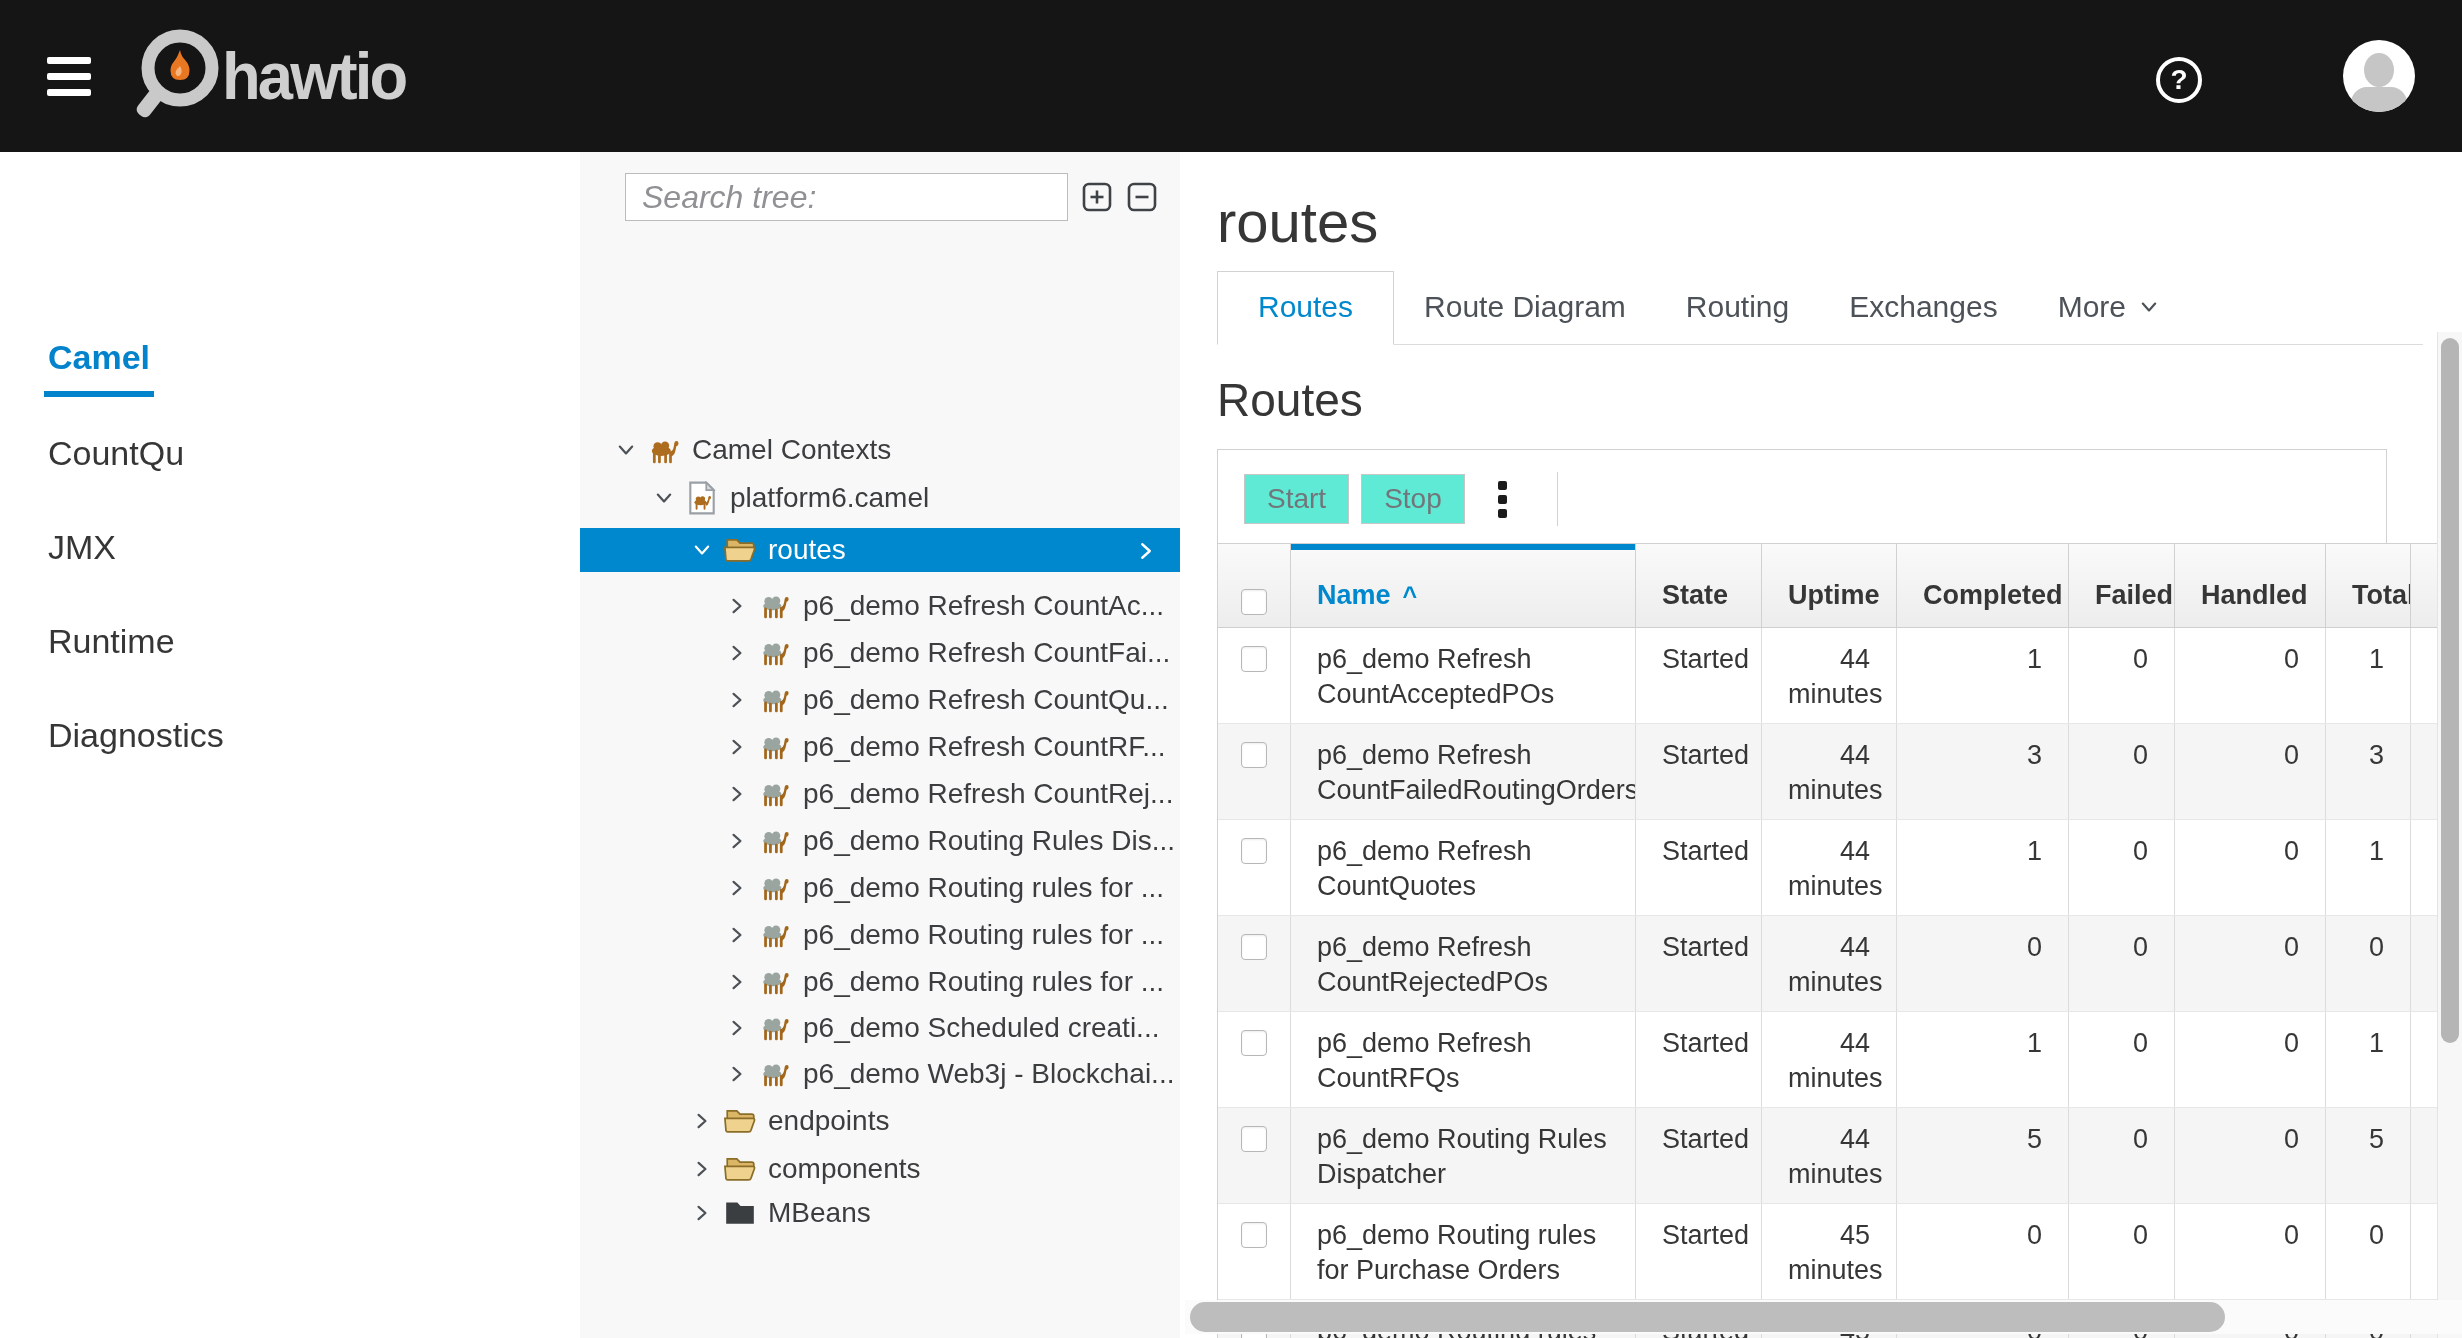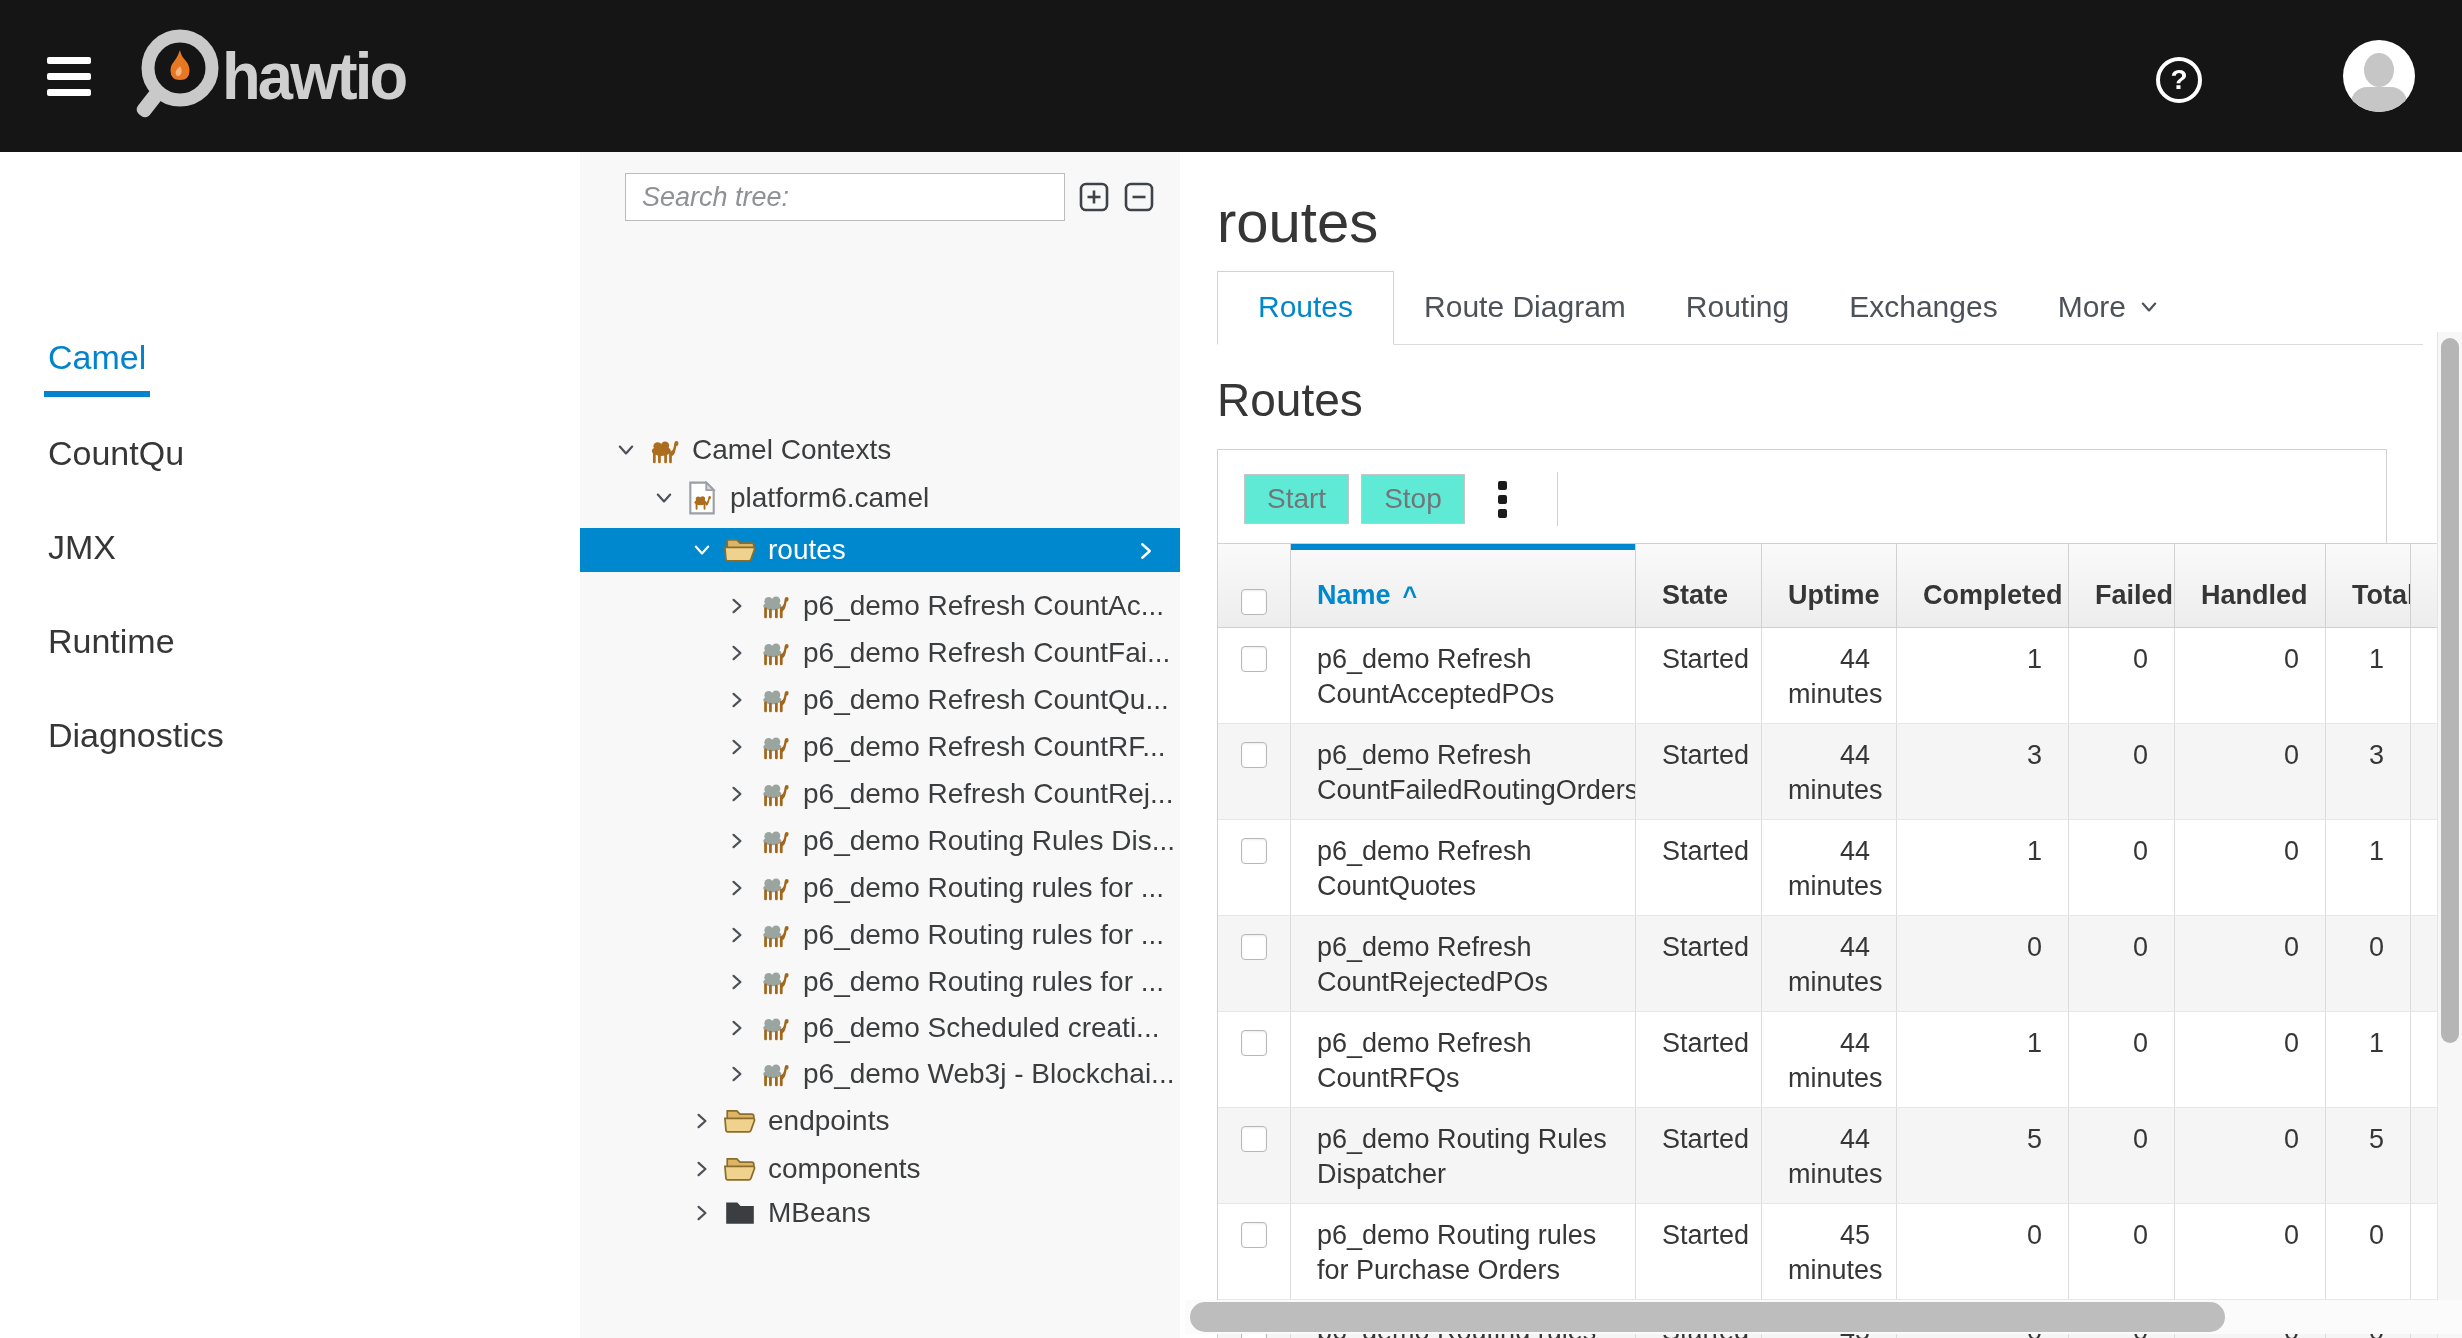--- a/index.html
+++ b/index.html
@@ -27,7 +27,7 @@
   
   .treepanel { position:absolute; left:580px; top:152px; width:600px; height:1186px; background:#f8f8f8; }
   .tree-search-row { position:absolute; left:45px; top:21px; width:530px; height:48px; display:flex; align-items:center; }
-  .tree-search { width:443px; height:48px; border:1px solid #bcbcbc; background:#fff; font-size:27px; padding:0 16px; color:#363636; outline:none; font-family:"Liberation Sans",sans-serif; }
+  .tree-search { width:443px; height:48px; border:1px solid #bcbcbc; background:#fff; font-size:32px; padding:0 16px; color:#363636; outline:none; font-family:"Liberation Sans",sans-serif; }
   .tree-search::placeholder { font-style:italic; color:#8f9194; }
   .sq-btn { width:32px; height:32px; margin-left:13px; color:#3f4347; cursor:pointer; }
   .sq-btn svg { width:32px; height:32px; }

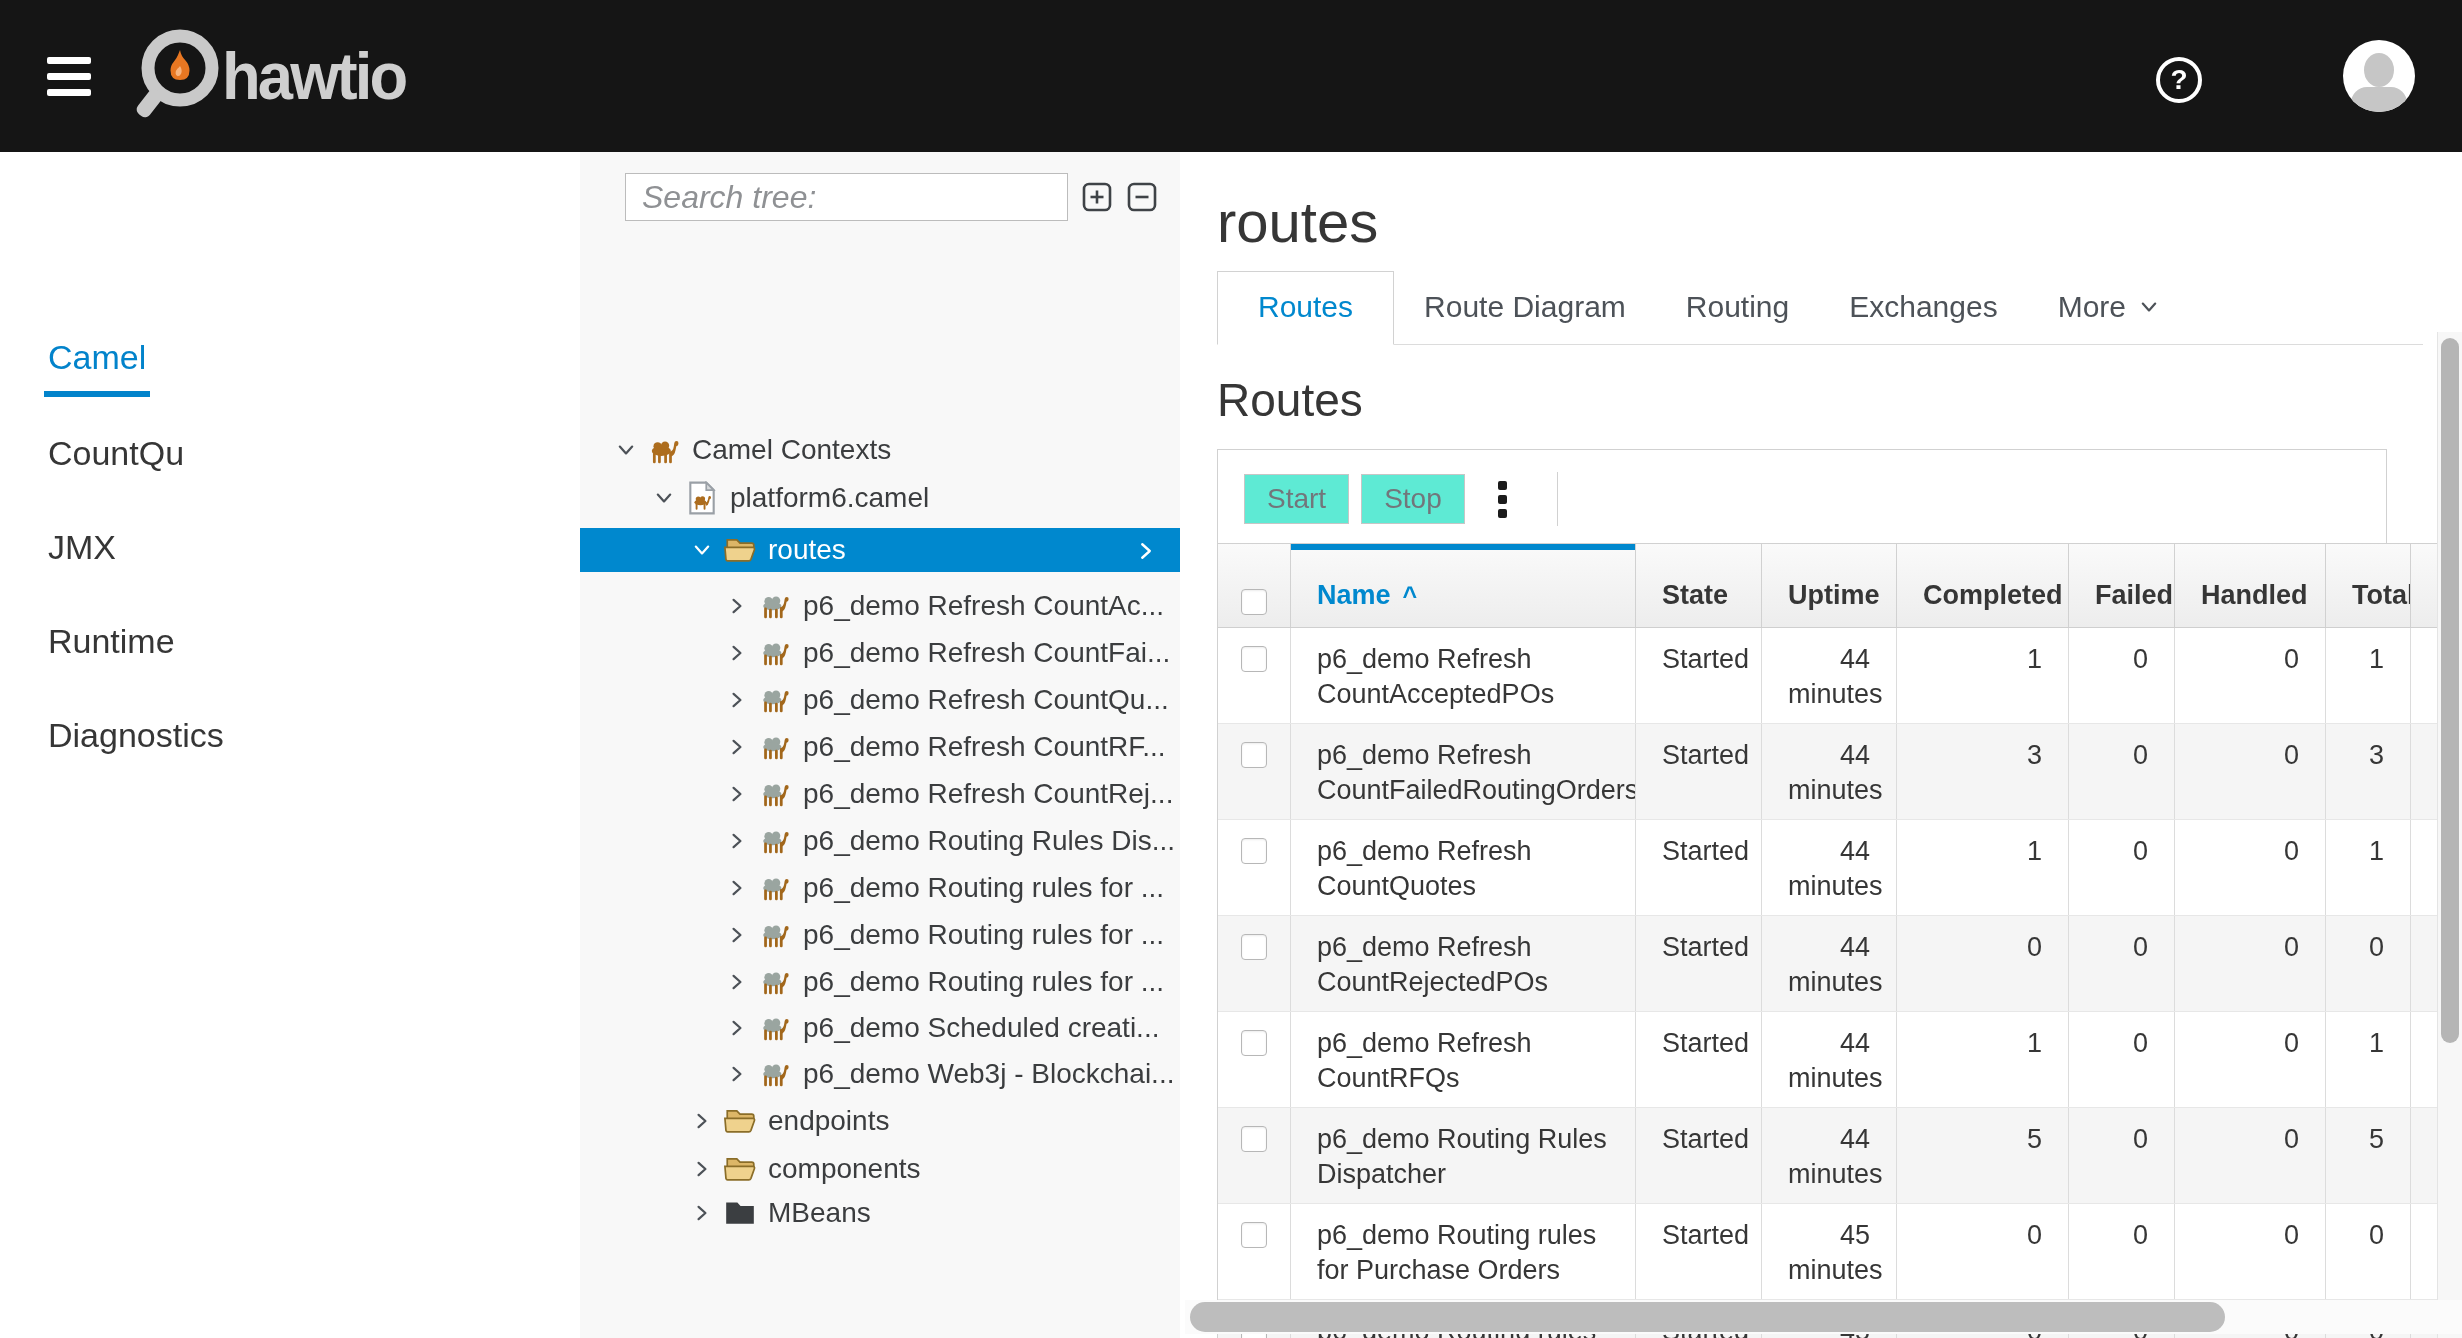--- a/index.html
+++ b/index.html
@@ -22,7 +22,7 @@
   
   .vnav { position:absolute; left:0; top:152px; width:580px; height:1186px; background:#fff; }
   .vnav-item { position:absolute; left:48px; font-size:34px; color:#363636; cursor:pointer; white-space:nowrap; }
-  .vnav-item.active { color:#0283cb; padding:0 4px 14px 4px; margin-left:-4px; border-bottom:6px solid #0283cb; }
+  .vnav-item.active { color:#0283cb; padding:0 4px 14px 4px; margin-left:-4px; border-bottom:6px solid #0283cb;font-weight:bold; }
 
   
   .treepanel { position:absolute; left:580px; top:152px; width:600px; height:1186px; background:#f8f8f8; }

